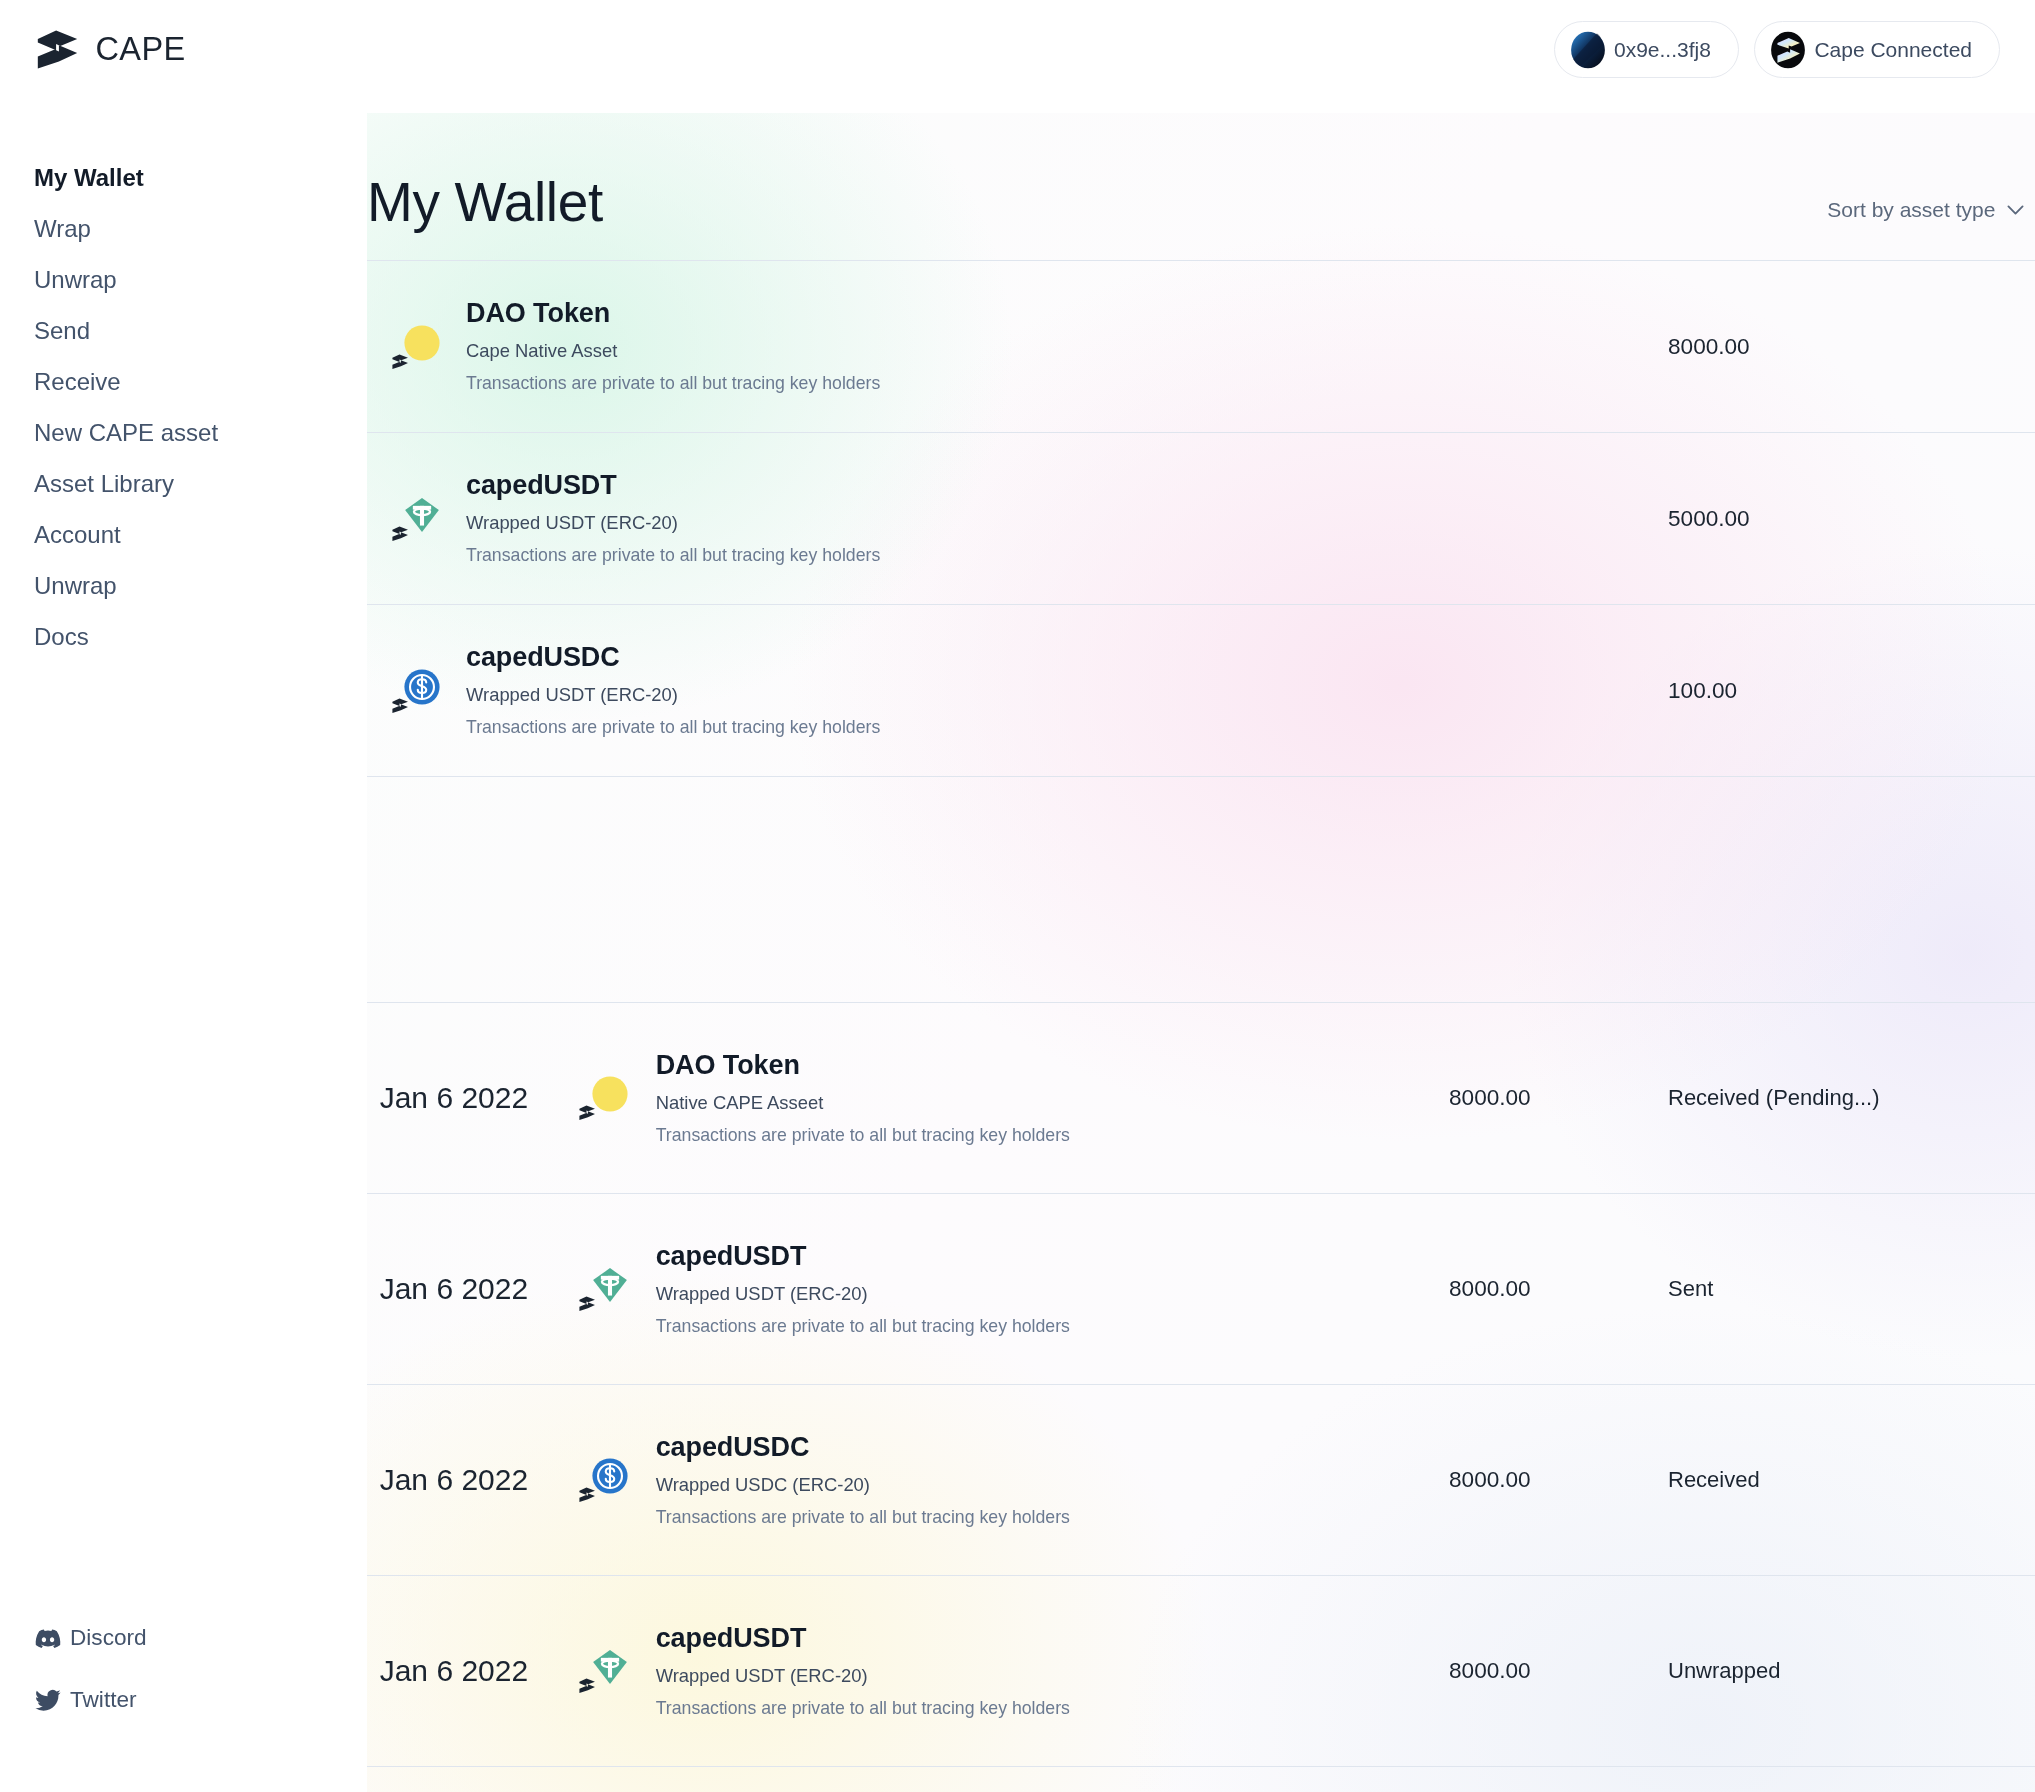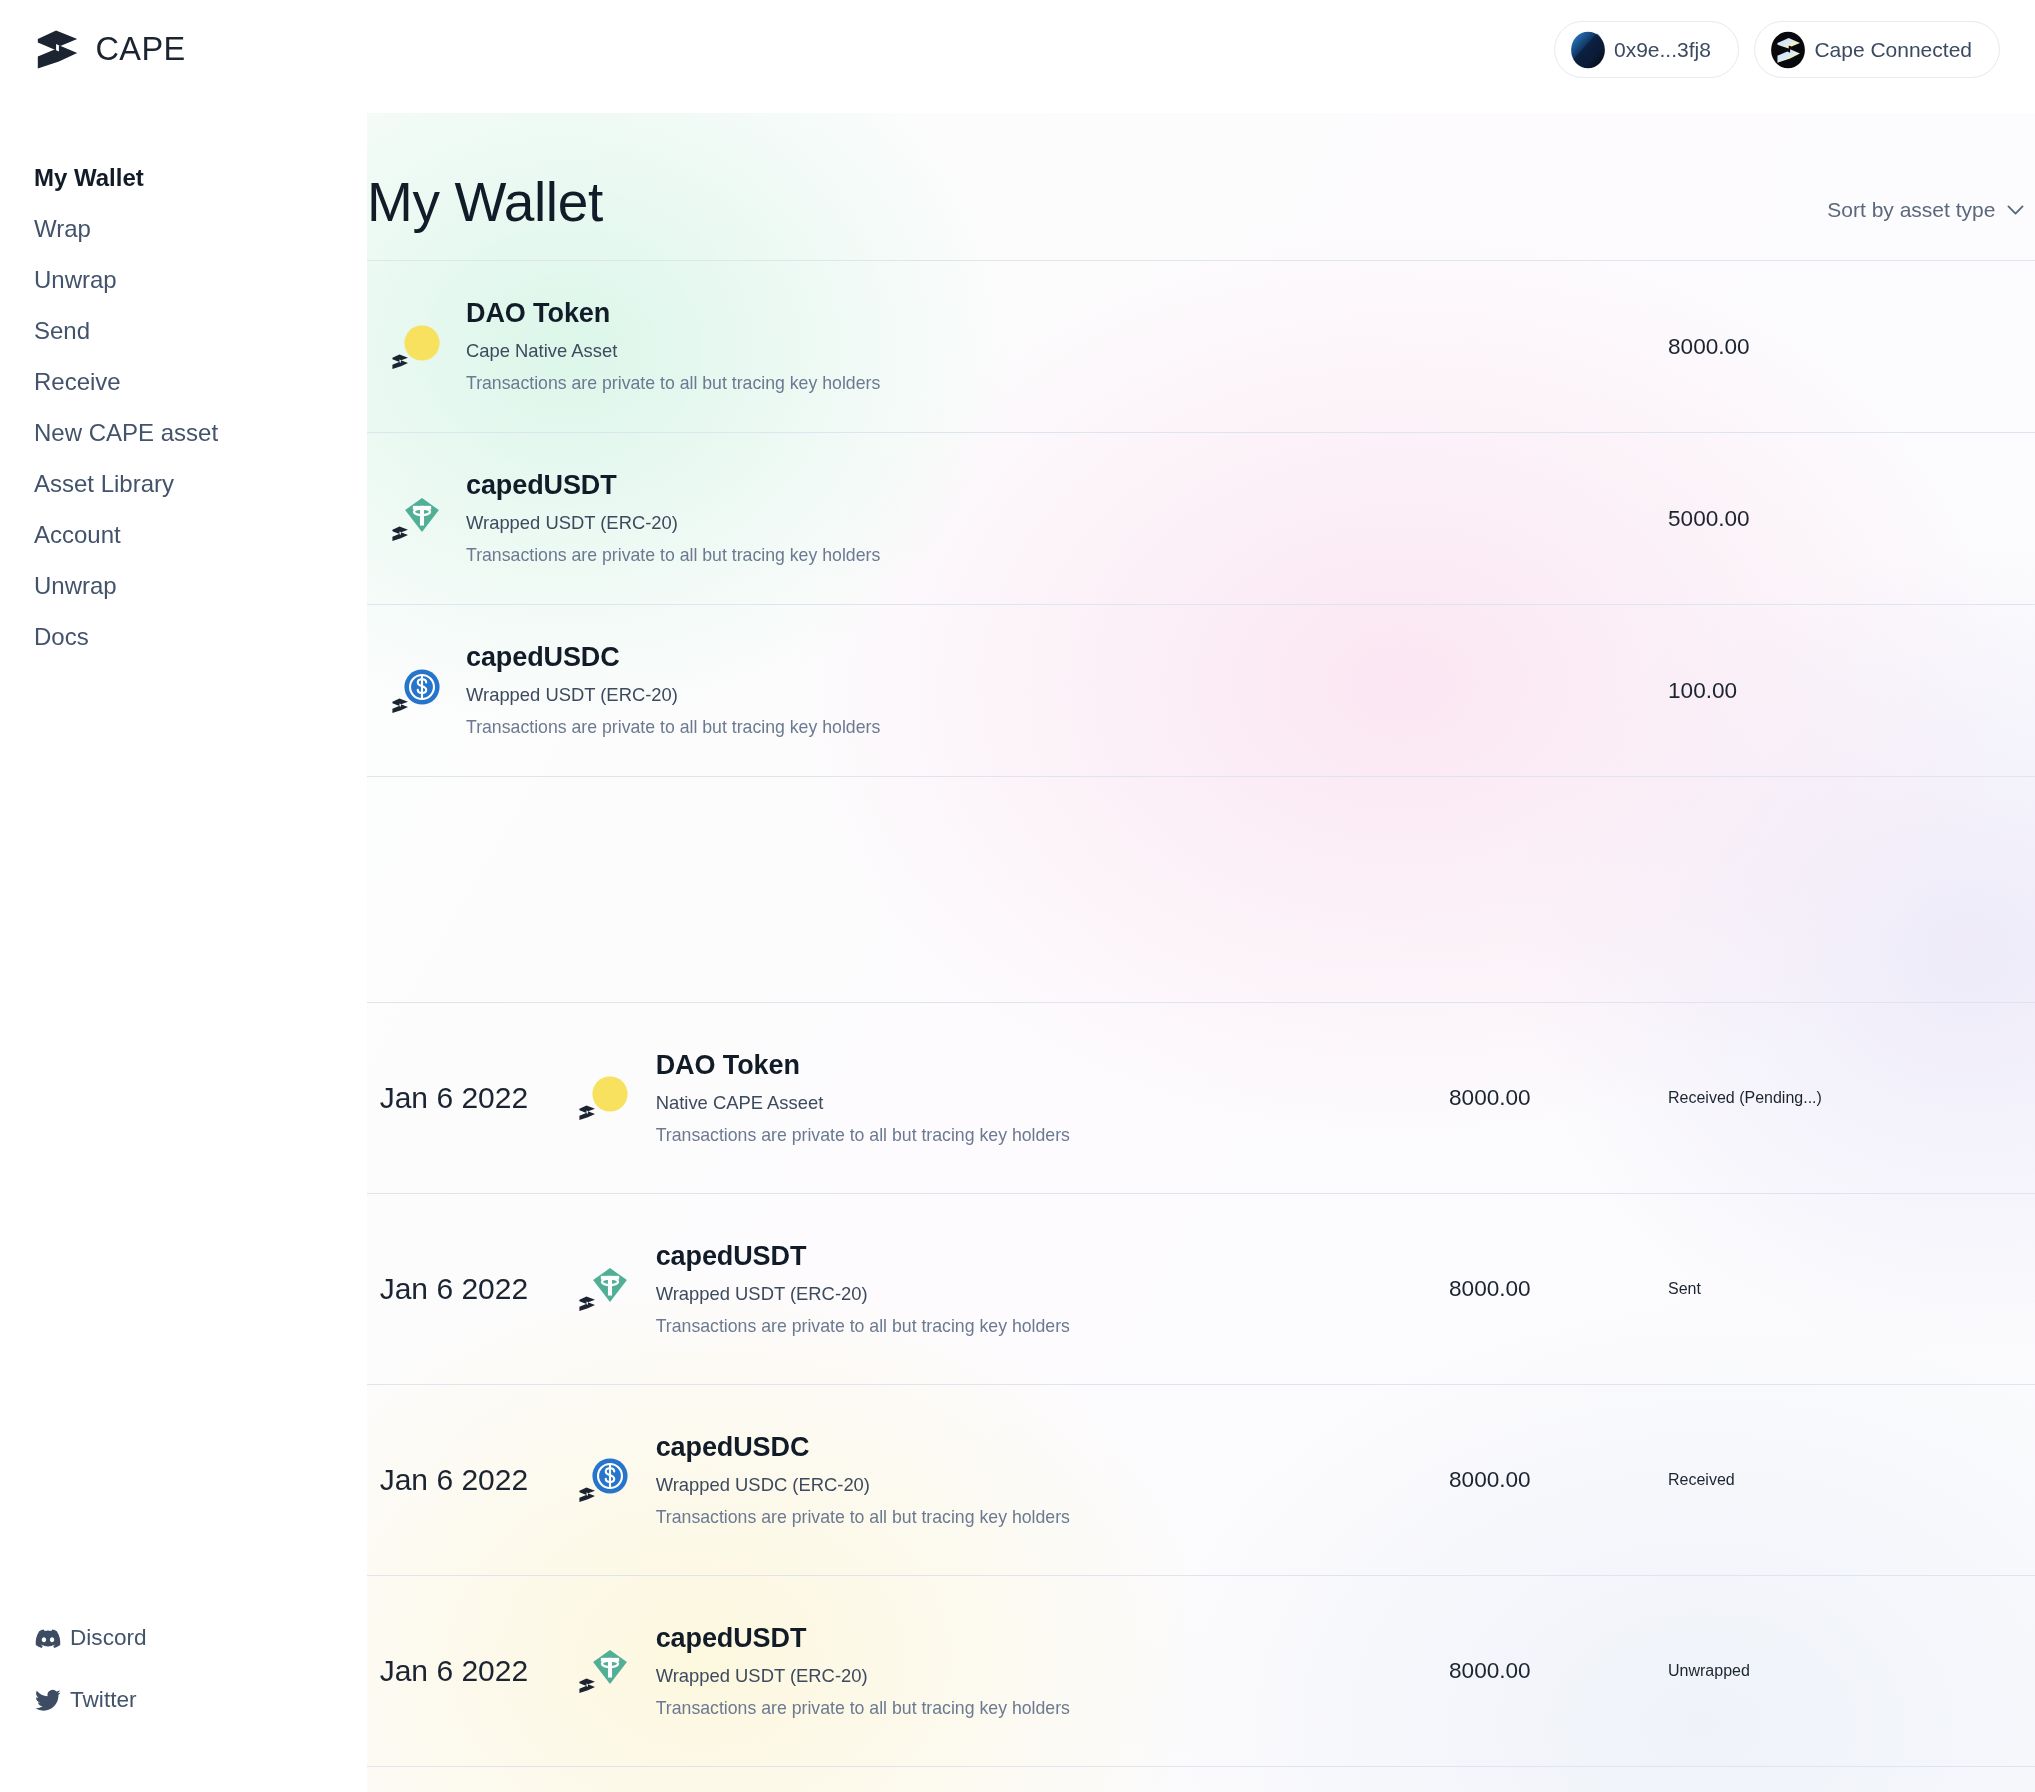--- a/index.html
+++ b/index.html
@@ -283,7 +283,7 @@
   .tx-status {
     width: 367px;
     flex: none;
-    font-size: 16px;
+    font-size: 22px;
     color: #1b2430;
   }
 </style>

